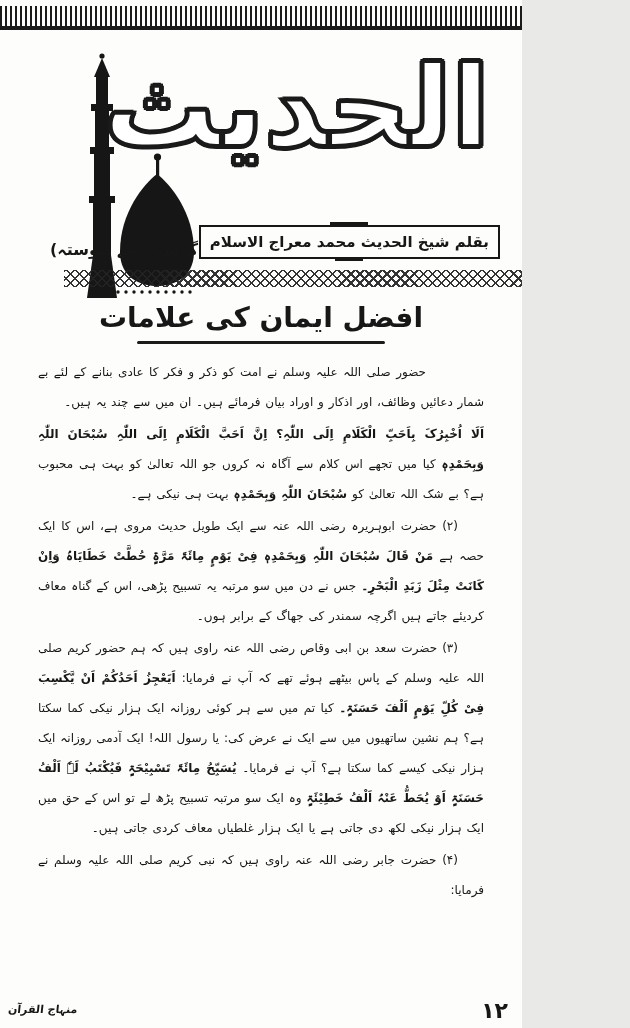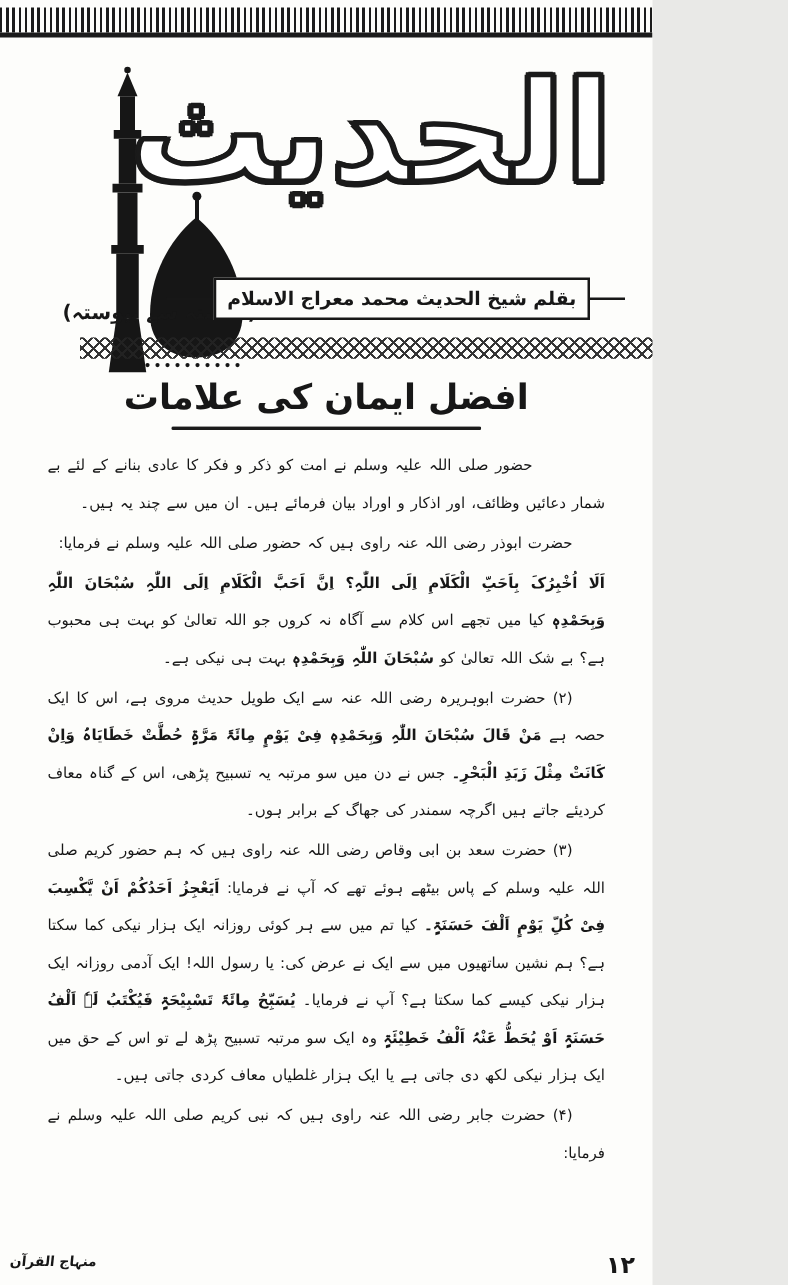--- a/index.html
+++ b/index.html
@@ -20,7 +20,7 @@
   .mosque{position:absolute;left:62px;top:50px;}
   .cont-note{position:absolute;left:50px;top:240px;font-size:16px;font-weight:600;direction:rtl;white-space:nowrap;}
 
-  .byline-wrap{position:absolute;right:22px;top:222px;display:flex;align-items:center;}
+  .byline-wrap{position:absolute;right:22px;top:222px;display:flex;align-items:center;flex-direction:column;}
   .byline-rule{display:inline-block;height:2.5px;background:#171717;}
   .byline-rule.left{width:38px;}
   .byline-rule.right{width:28px;}

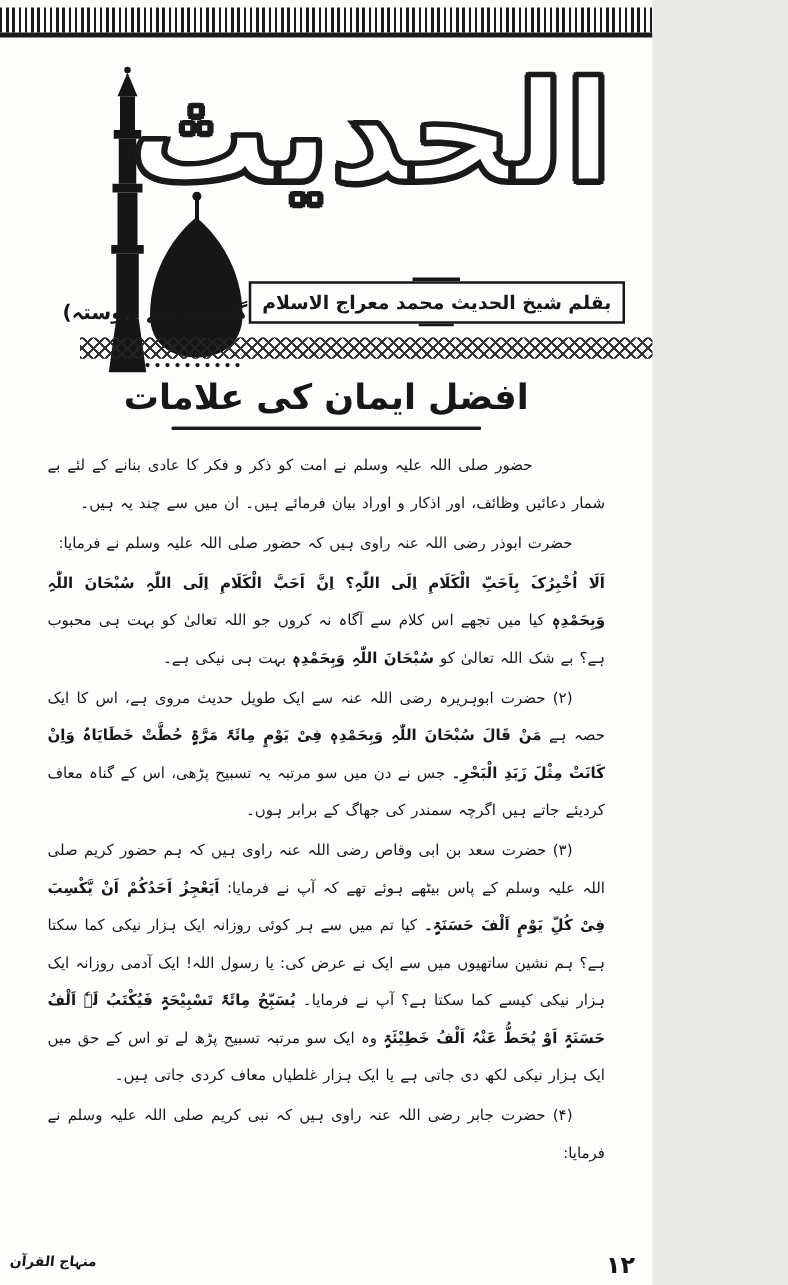--- a/index.html
+++ b/index.html
@@ -105,7 +105,6 @@
     <p class="body indent-lg">حضور صلی اللہ علیہ وسلم نے امت کو ذکر و فکر کا عادی بنانے کے لئے بے شمار دعائیں وظائف، اور اذکار و اوراد بیان فرمائے ہیں۔ ان میں سے چند یہ ہیں۔</p>
 
 
-    <p class="body indent-sm">حضرت ابوذر رضی اللہ عنہ راوی ہیں کہ حضور صلی اللہ علیہ وسلم نے فرمایا:</p>
 
     <p class="body"><span class="ar">اَلَا اُخْبِرُکَ بِاَحَبِّ الْکَلَامِ اِلَی اللّٰہِ؟ اِنَّ اَحَبَّ الْکَلَامِ اِلَی اللّٰہِ سُبْحَانَ اللّٰہِ وَبِحَمْدِہٖ</span><span> کیا میں تجھے اس کلام سے آگاہ نہ کروں جو اللہ تعالیٰ کو بہت ہی محبوب ہے؟ بے شک اللہ تعالیٰ کو </span><span class="ar">سُبْحَانَ اللّٰہِ وَبِحَمْدِہٖ</span><span> بہت ہی نیکی ہے۔</span></p>
 

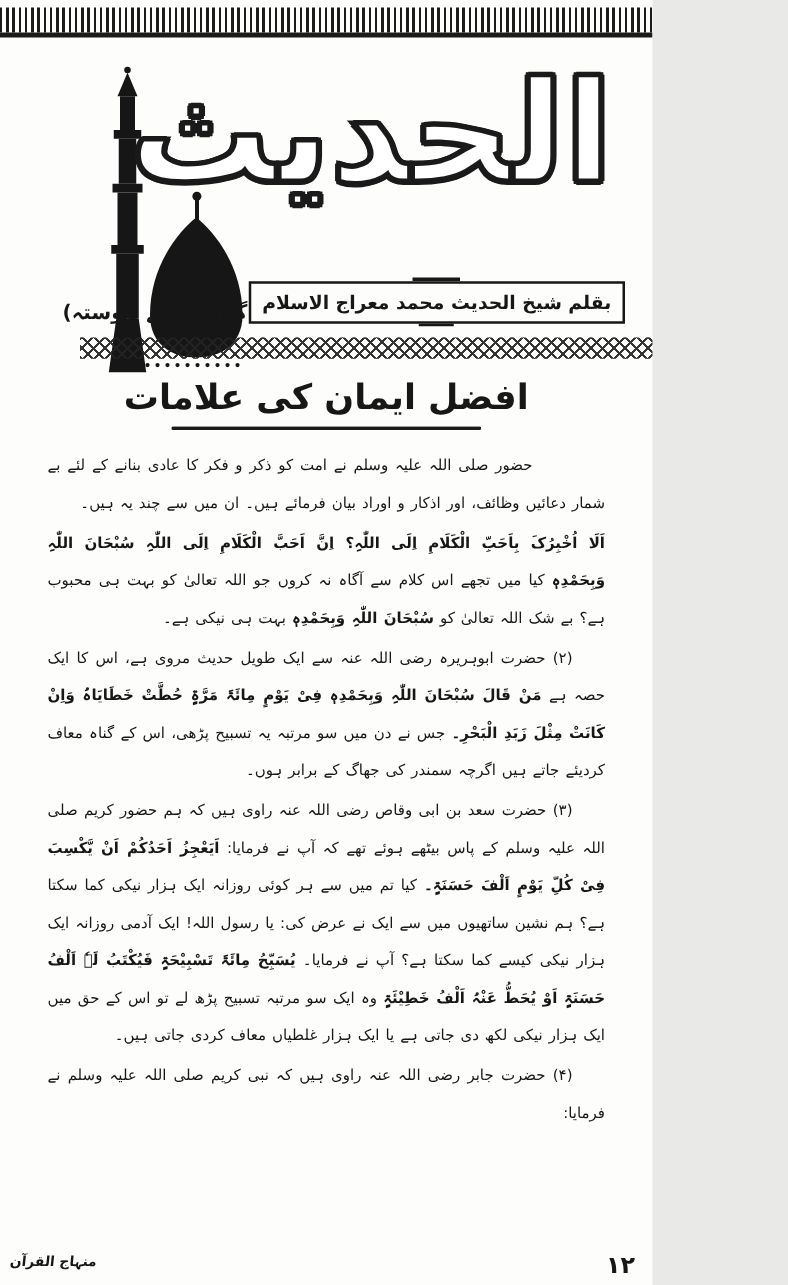--- a/index.html
+++ b/index.html
@@ -46,7 +46,7 @@
   
   .footer-stamp{position:absolute;left:8px;bottom:12px;font-size:11px;font-weight:800;direction:rtl;
     transform:skewX(-6deg);letter-spacing:-0.5px;}
-  .page-number{position:absolute;right:14px;bottom:5px;font-size:19px;font-weight:800;direction:rtl;}
+  .page-number{position:absolute;right:14px;bottom:5px;font-size:22px;font-weight:800;direction:rtl;}
 </style>
 </head>
 <body>

